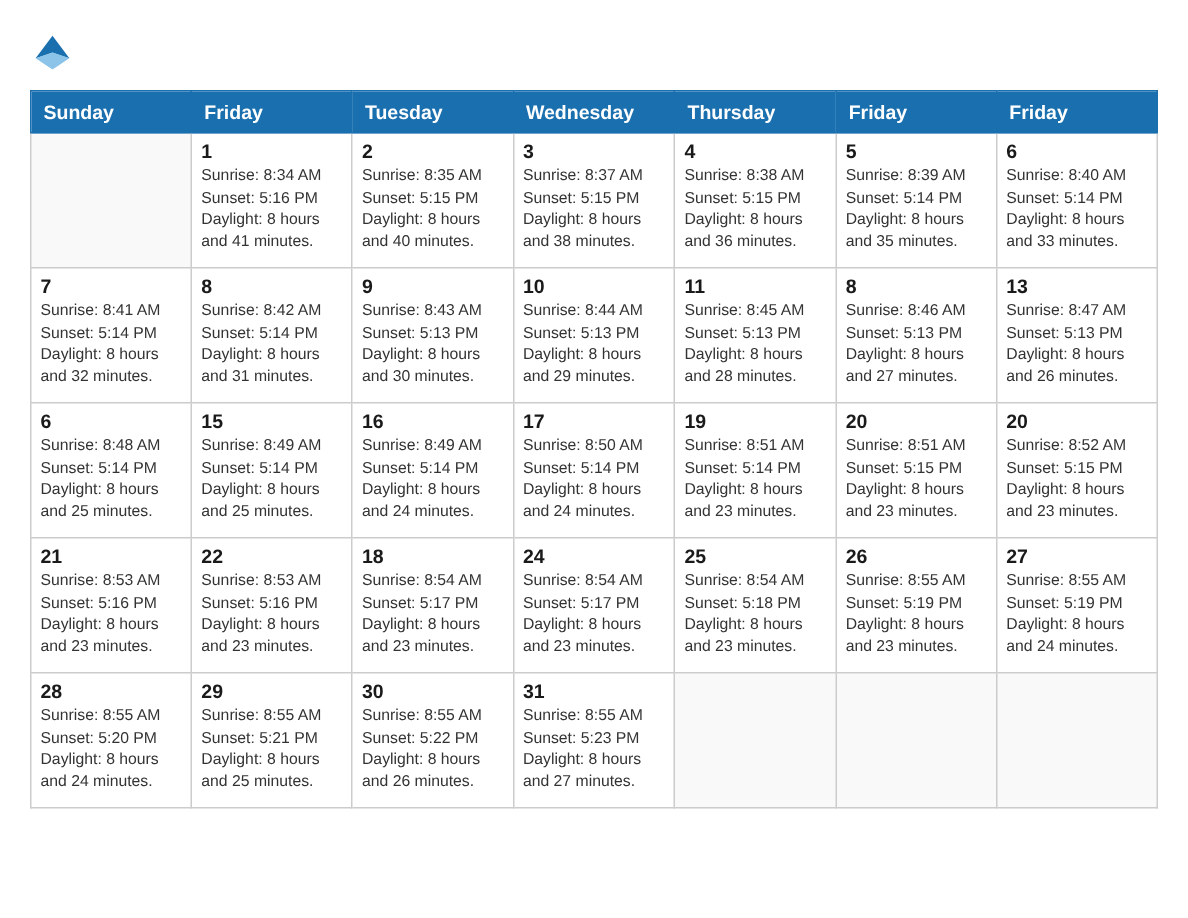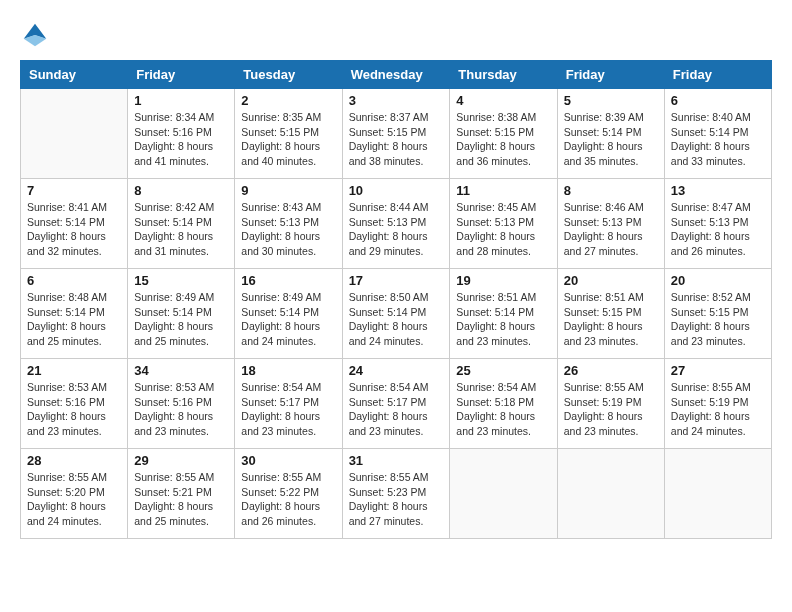--- a/index.html
+++ b/index.html
@@ -206,7 +206,7 @@
           <div class="day-info">Sunrise: 8:53 AM<br>Sunset: 5:16 PM<br>Daylight: 8 hours<br>and 23 minutes.</div>
         </td>
         <td>
-          <span class="day-num">34</span>
+          <span class="day-num">22</span>
           <div class="day-info">Sunrise: 8:53 AM<br>Sunset: 5:16 PM<br>Daylight: 8 hours<br>and 23 minutes.</div>
         </td>
         <td>

